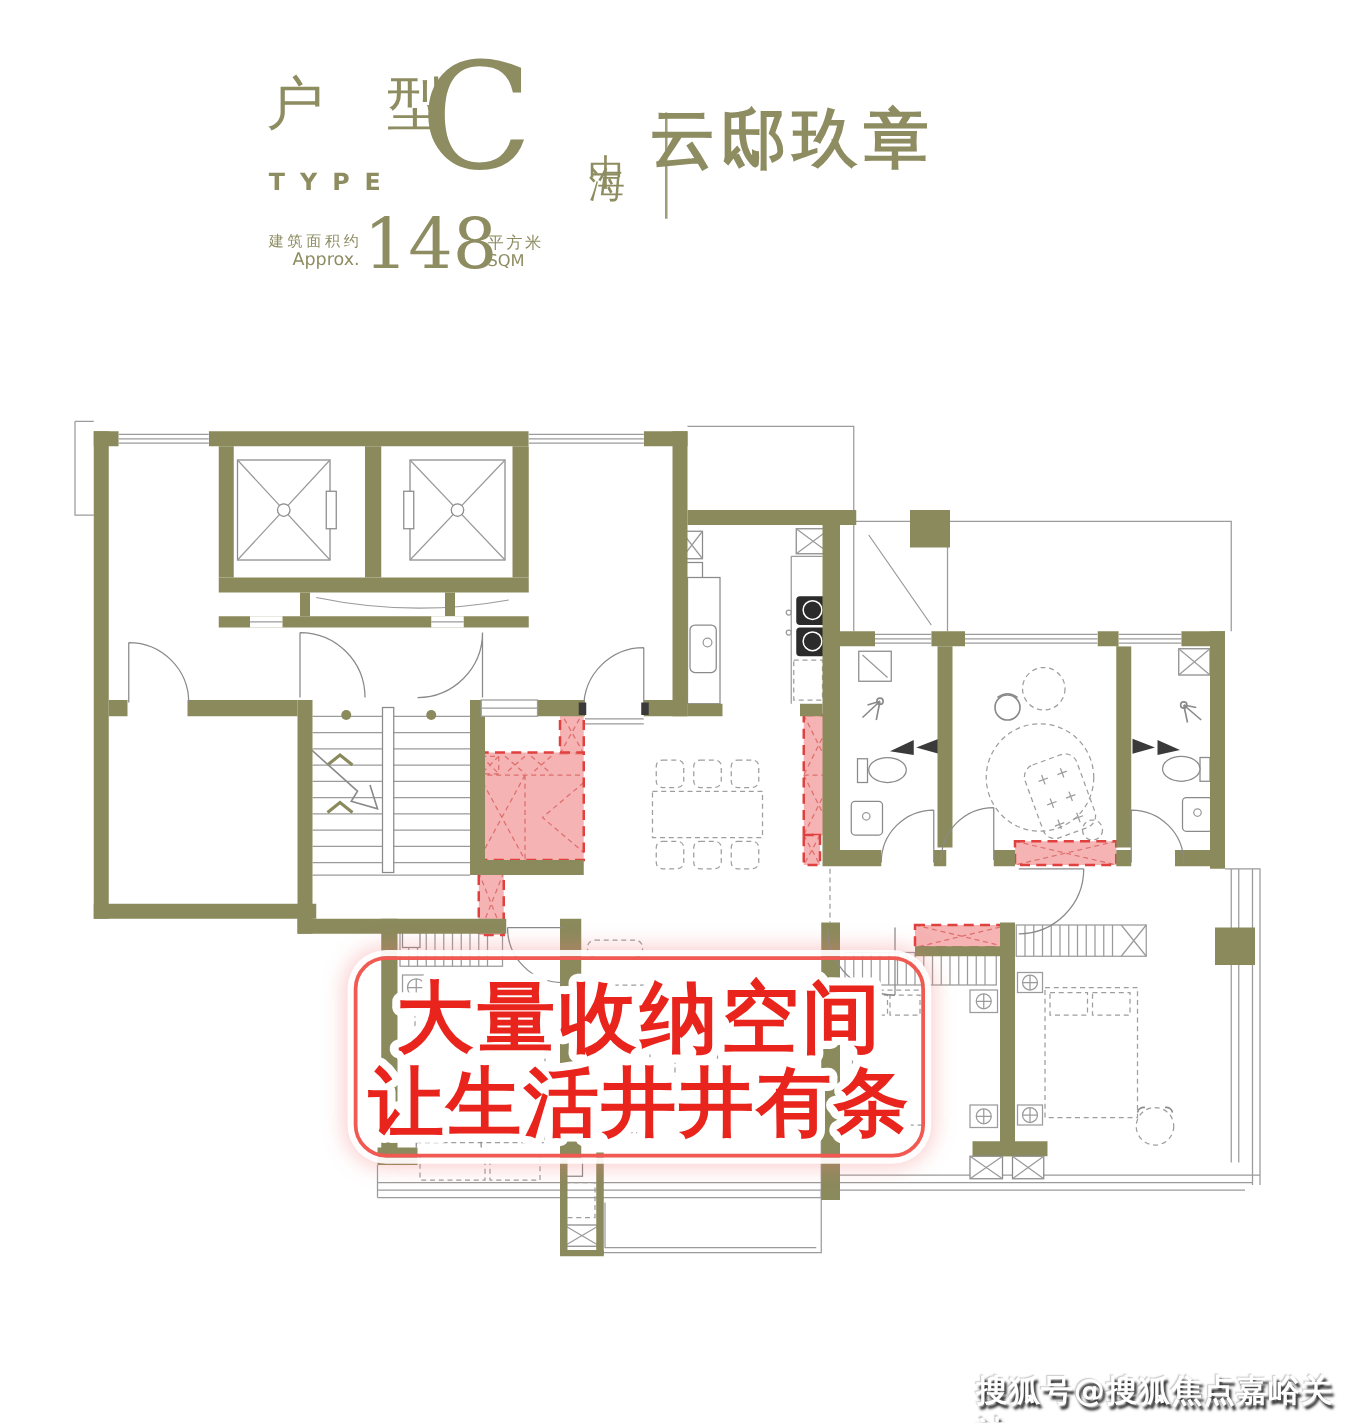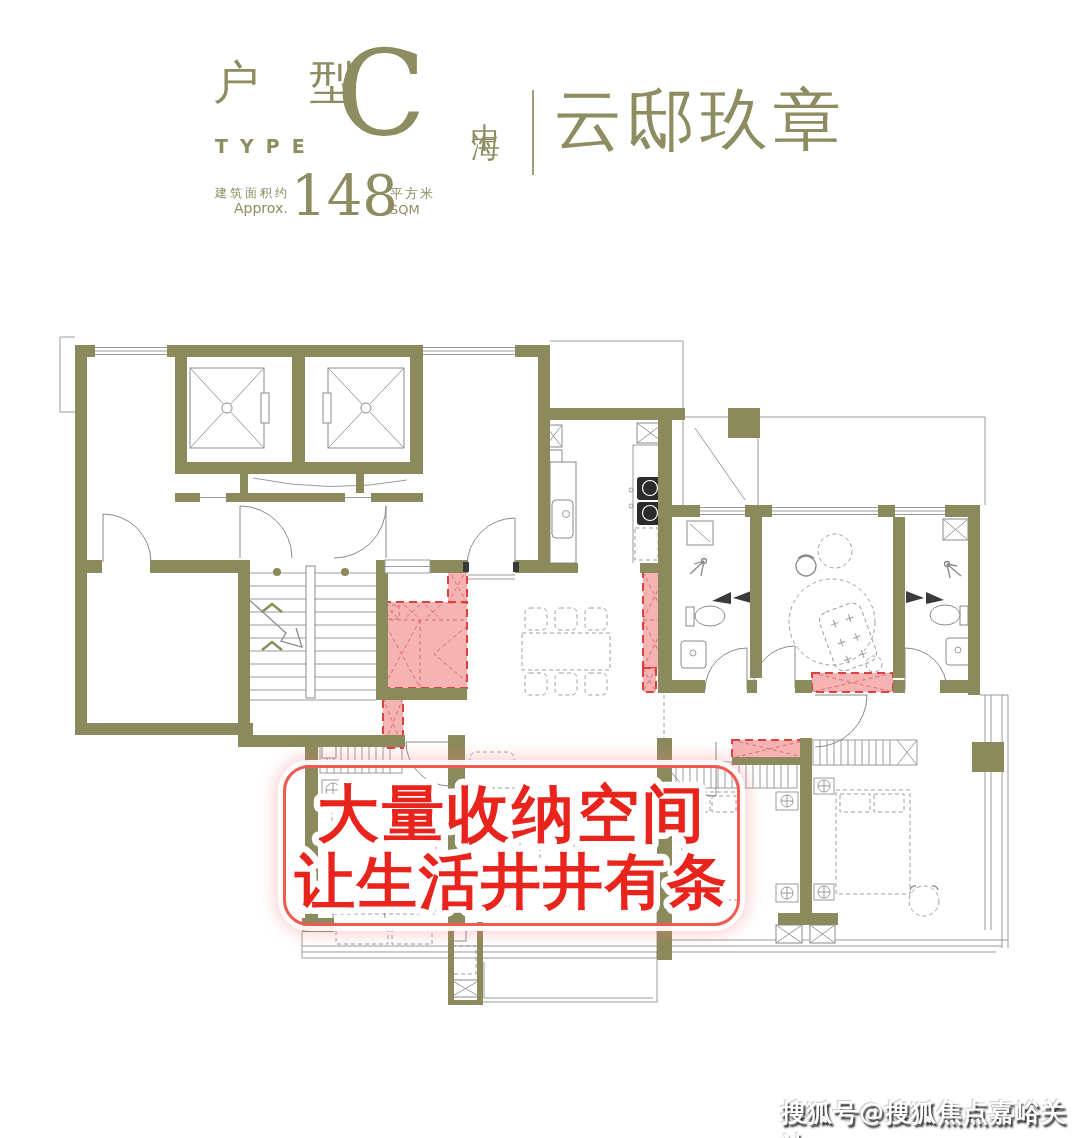--- a/index.html
+++ b/index.html
@@ -21,8 +21,8 @@
   .brand-vert { left:466px; top:100px; font-size:29px; letter-spacing:10px;
                 writing-mode:vertical-rl; text-orientation:upright; }
   .brand-divider { left:532px; top:90px; width:2px; height:85px; background:#8E8C61; opacity:.85; }
-  .brand-main { left:554px; top:86px; font-size:68px; line-height:1; letter-spacing:5px;
-                font-family:"DejaVu Serif","Liberation Serif",serif; }
+  .brand-main { left:520px; top:86px; font-size:52px; line-height:1; letter-spacing:5px;
+                font-family:"DejaVu Serif","Liberation Serif",serif;font-weight:bold; }
   
   .plan { left:0; top:330px; }
   .wall { fill:#8B8A5C; }

